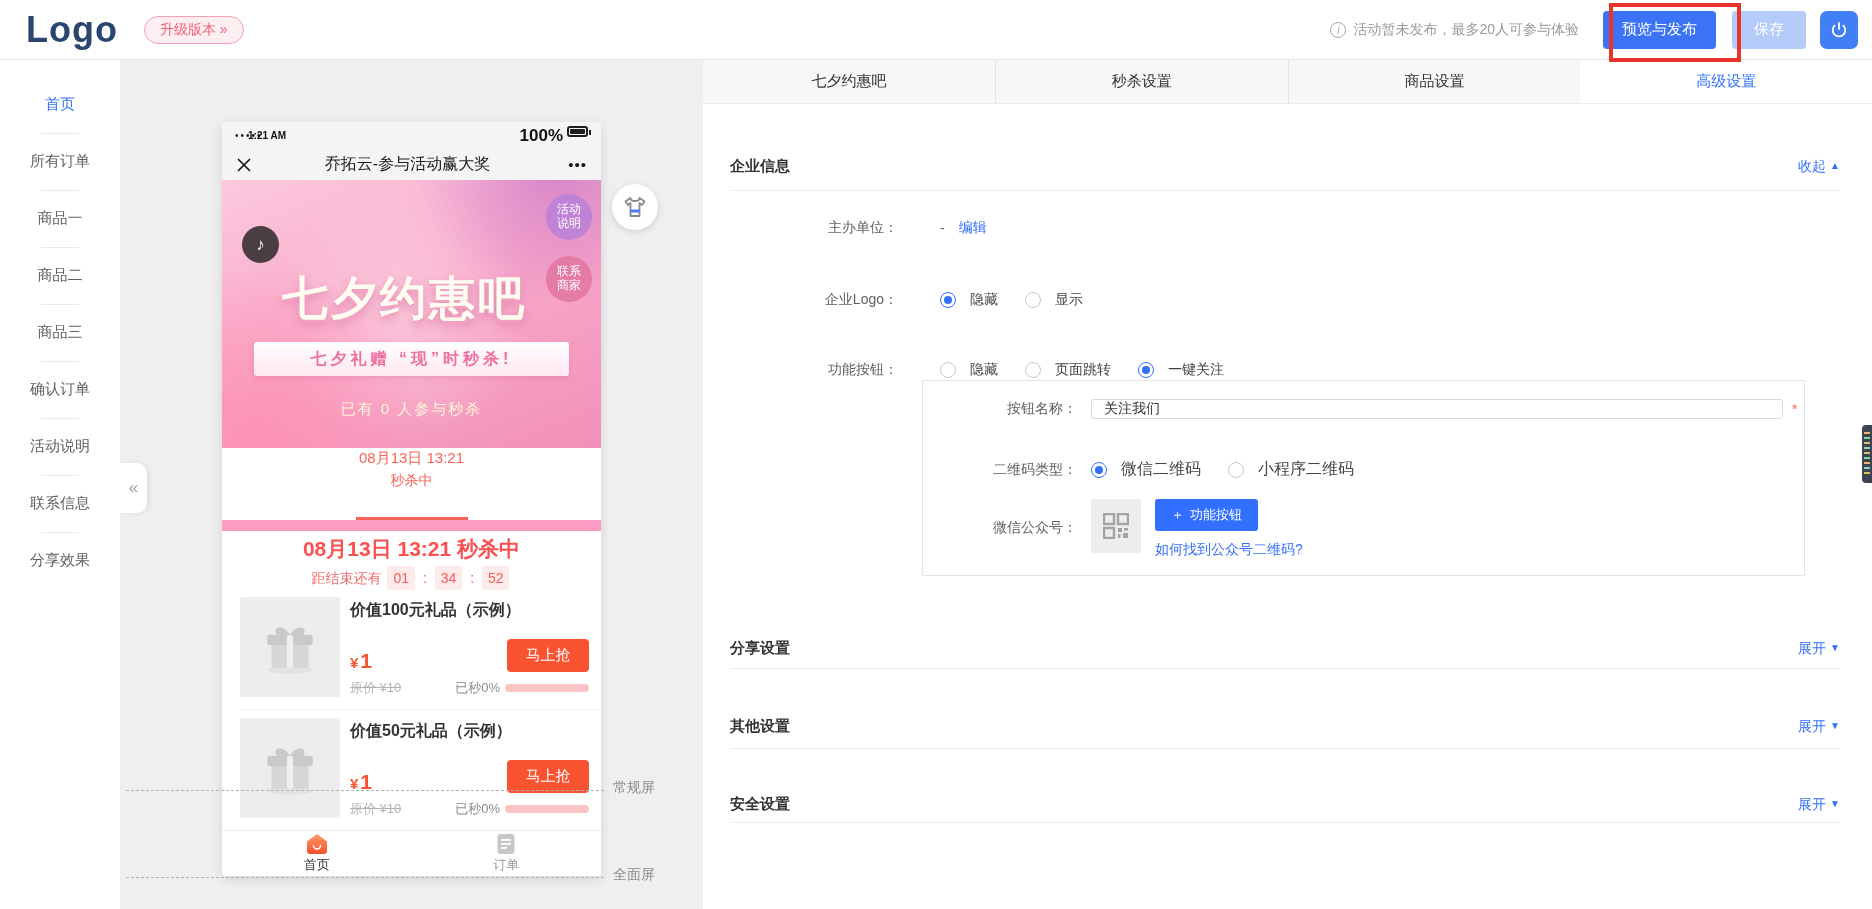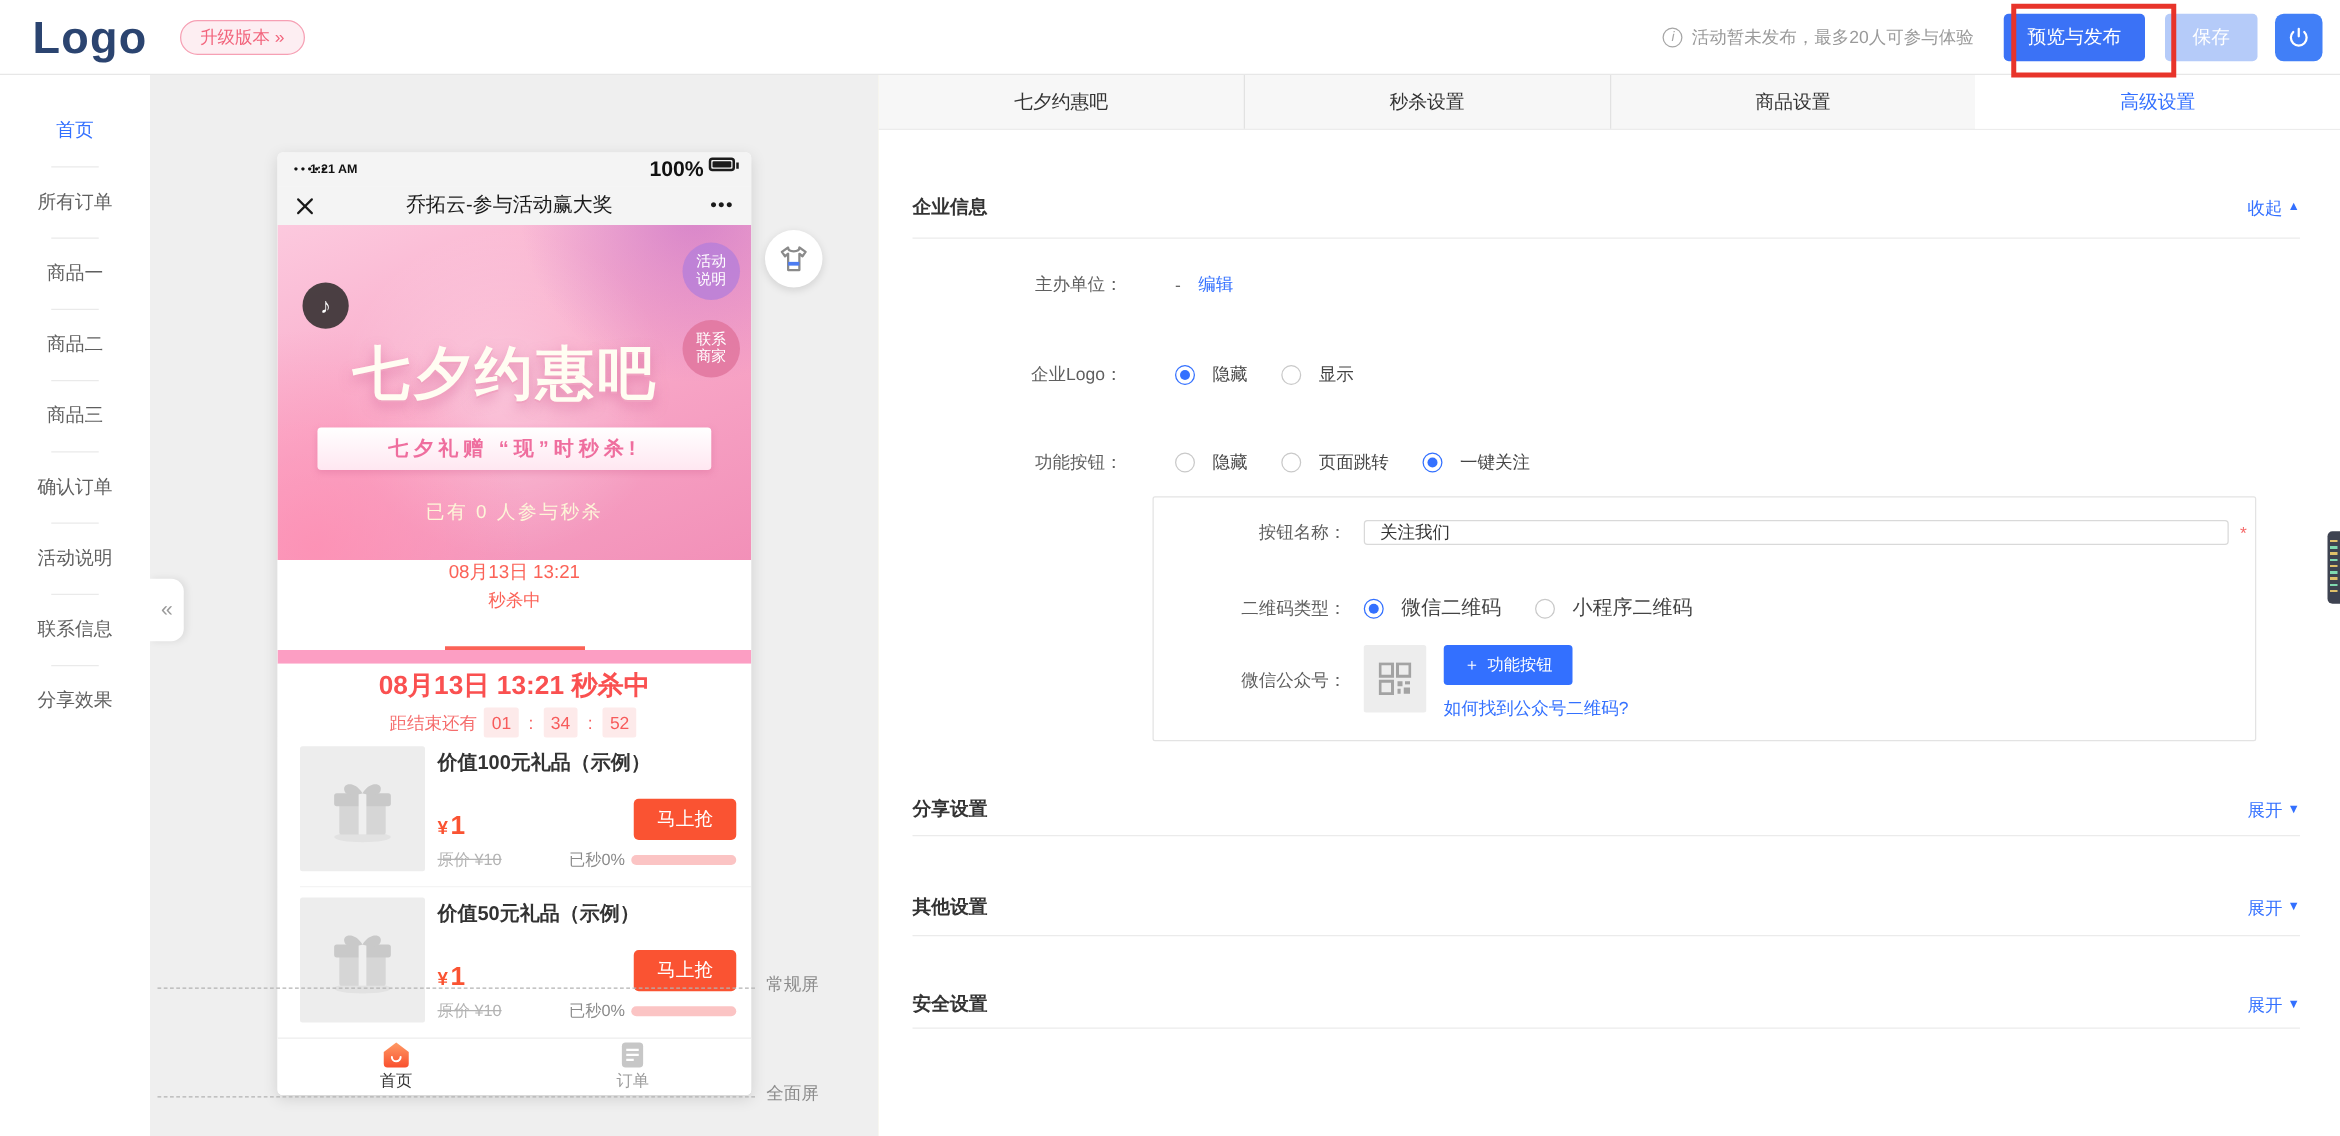--- a/index.html
+++ b/index.html
@@ -150,7 +150,7 @@
   .radio.on { border-color:#3370ff; }
   .radio.on::after { content:""; position:absolute; inset:3px; border-radius:50%; background:#3370ff; }
 
-  .sub-panel { position:absolute; left:219px; top:293px; width:883px; height:196px;
+  .sub-panel { position:absolute; left:219px; top:276px; width:883px; height:196px;
                border:1px solid #e3e3e3; border-radius:2px; background:#fff; }
   .p-row { position:absolute; left:0; right:0; display:flex; align-items:center; }
   .p-lab { width:154px; text-align:right; font-size:14px; color:#5f5f5f; flex:none; }

